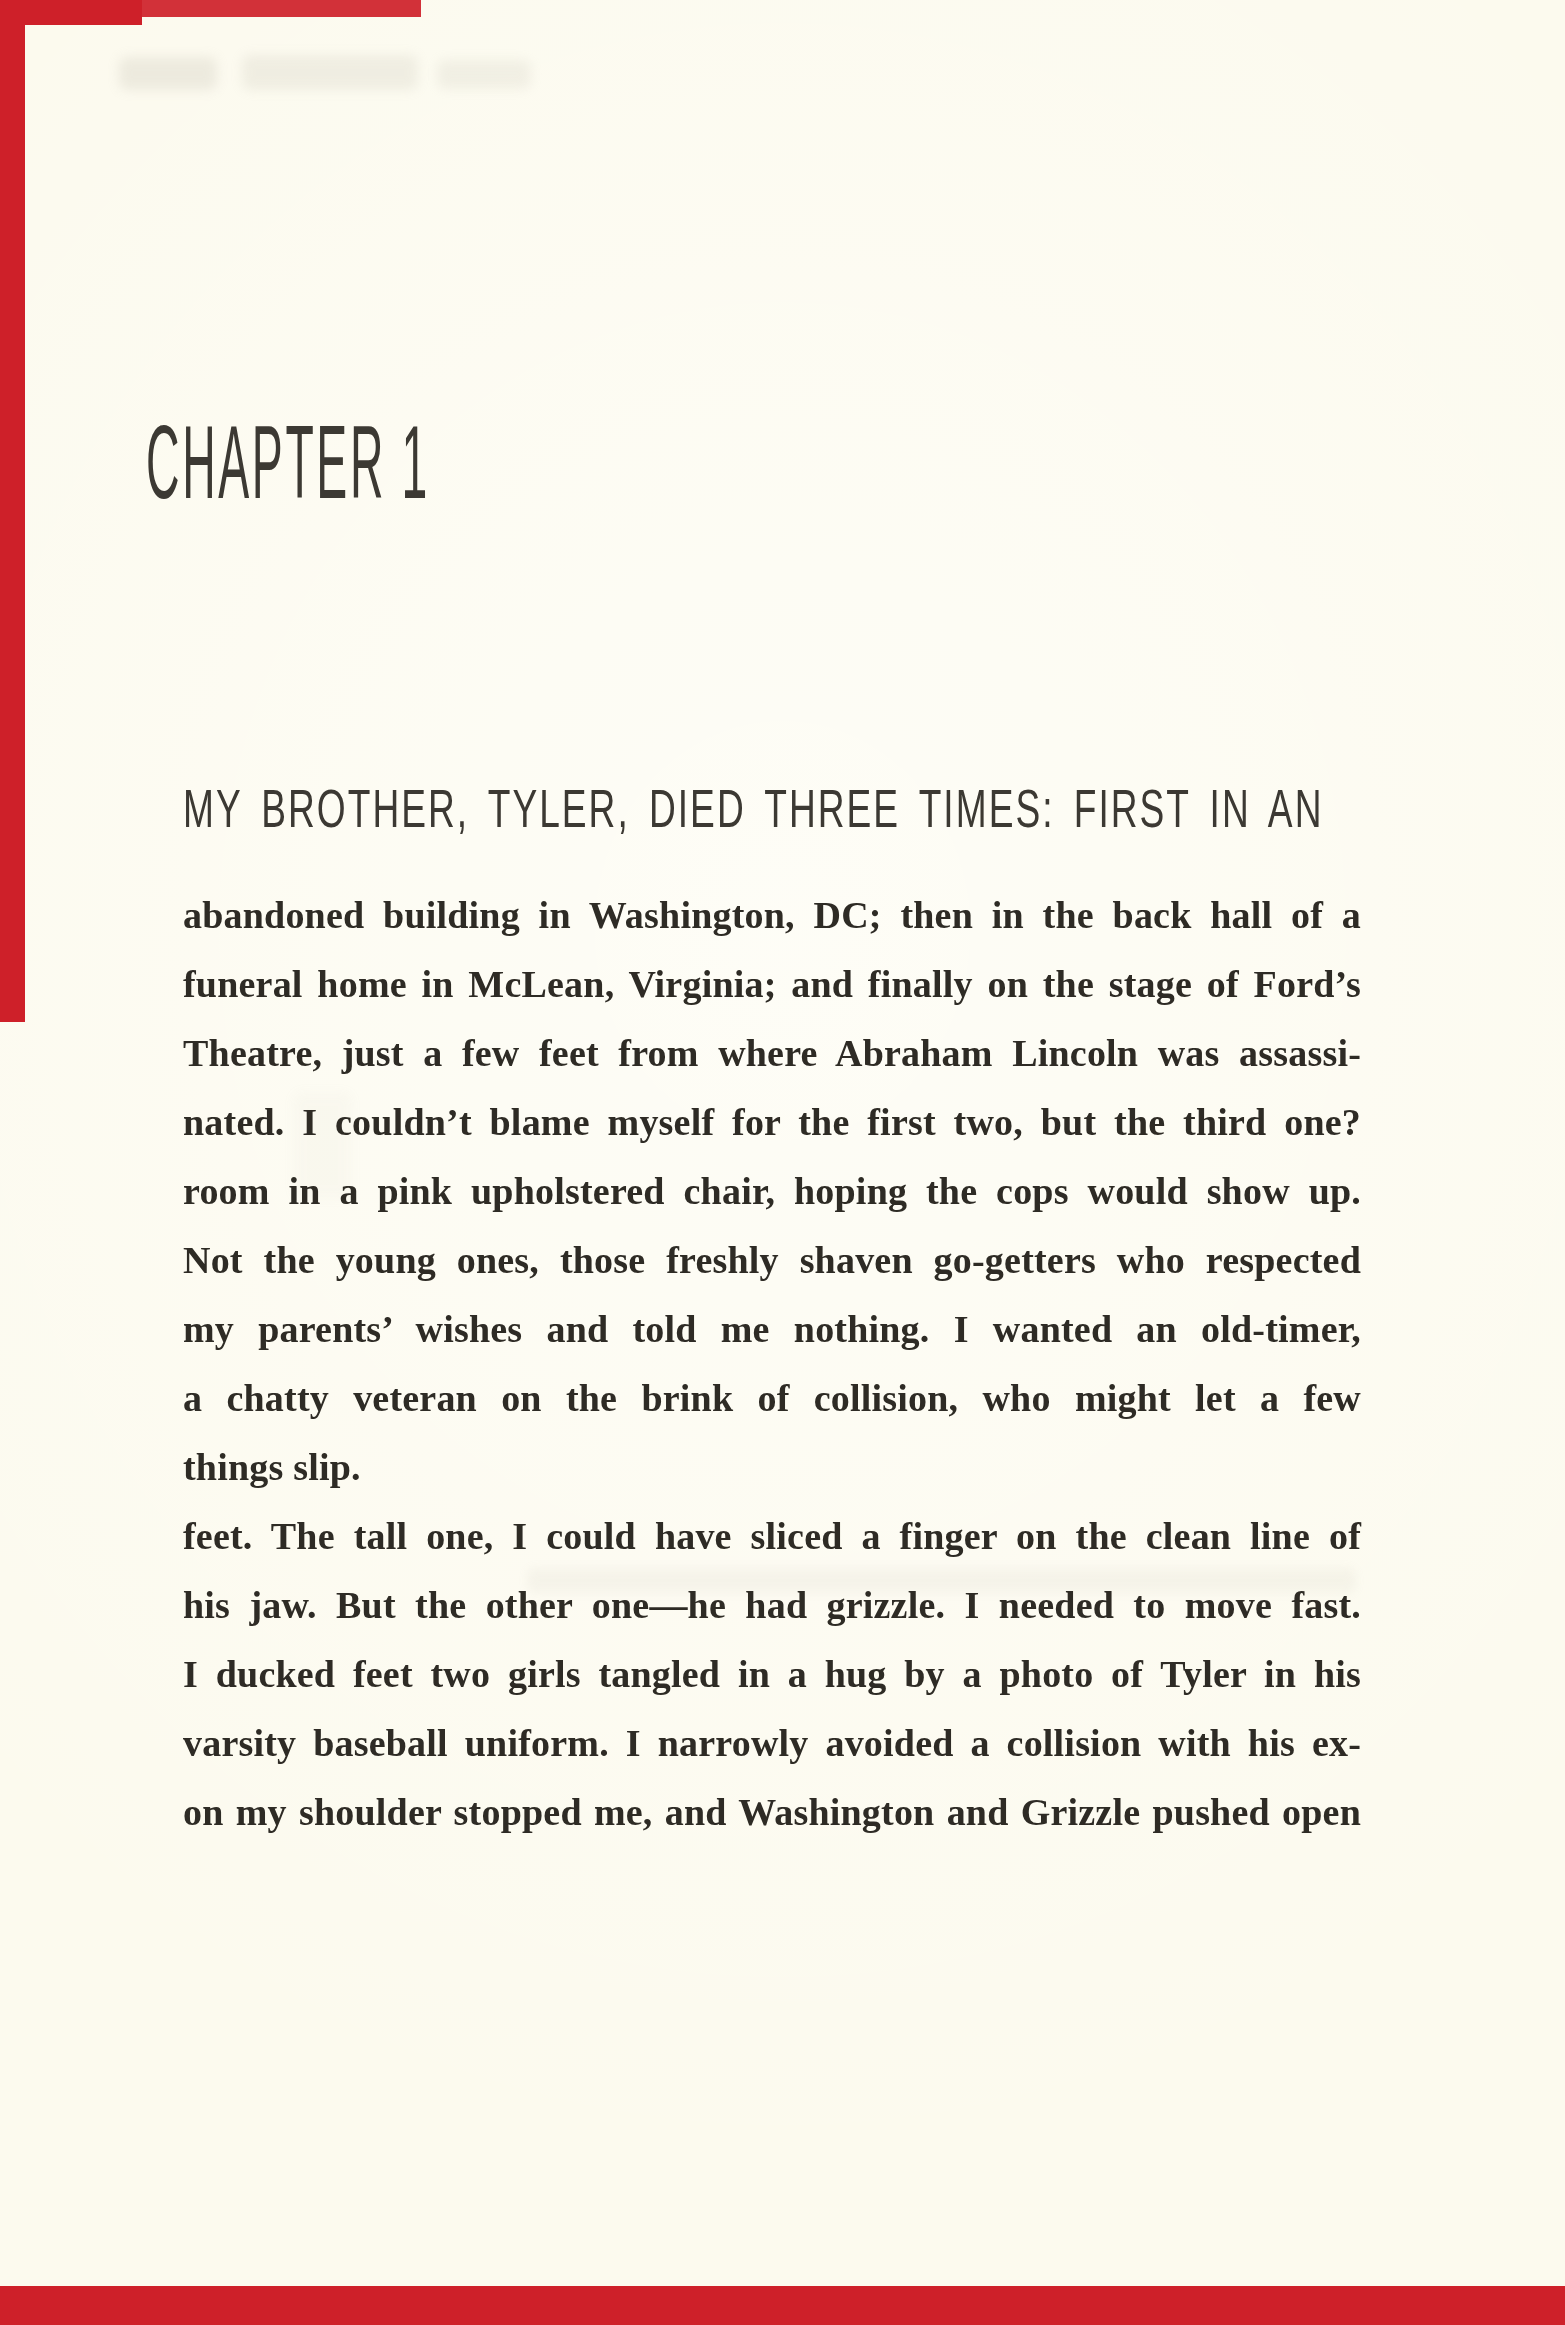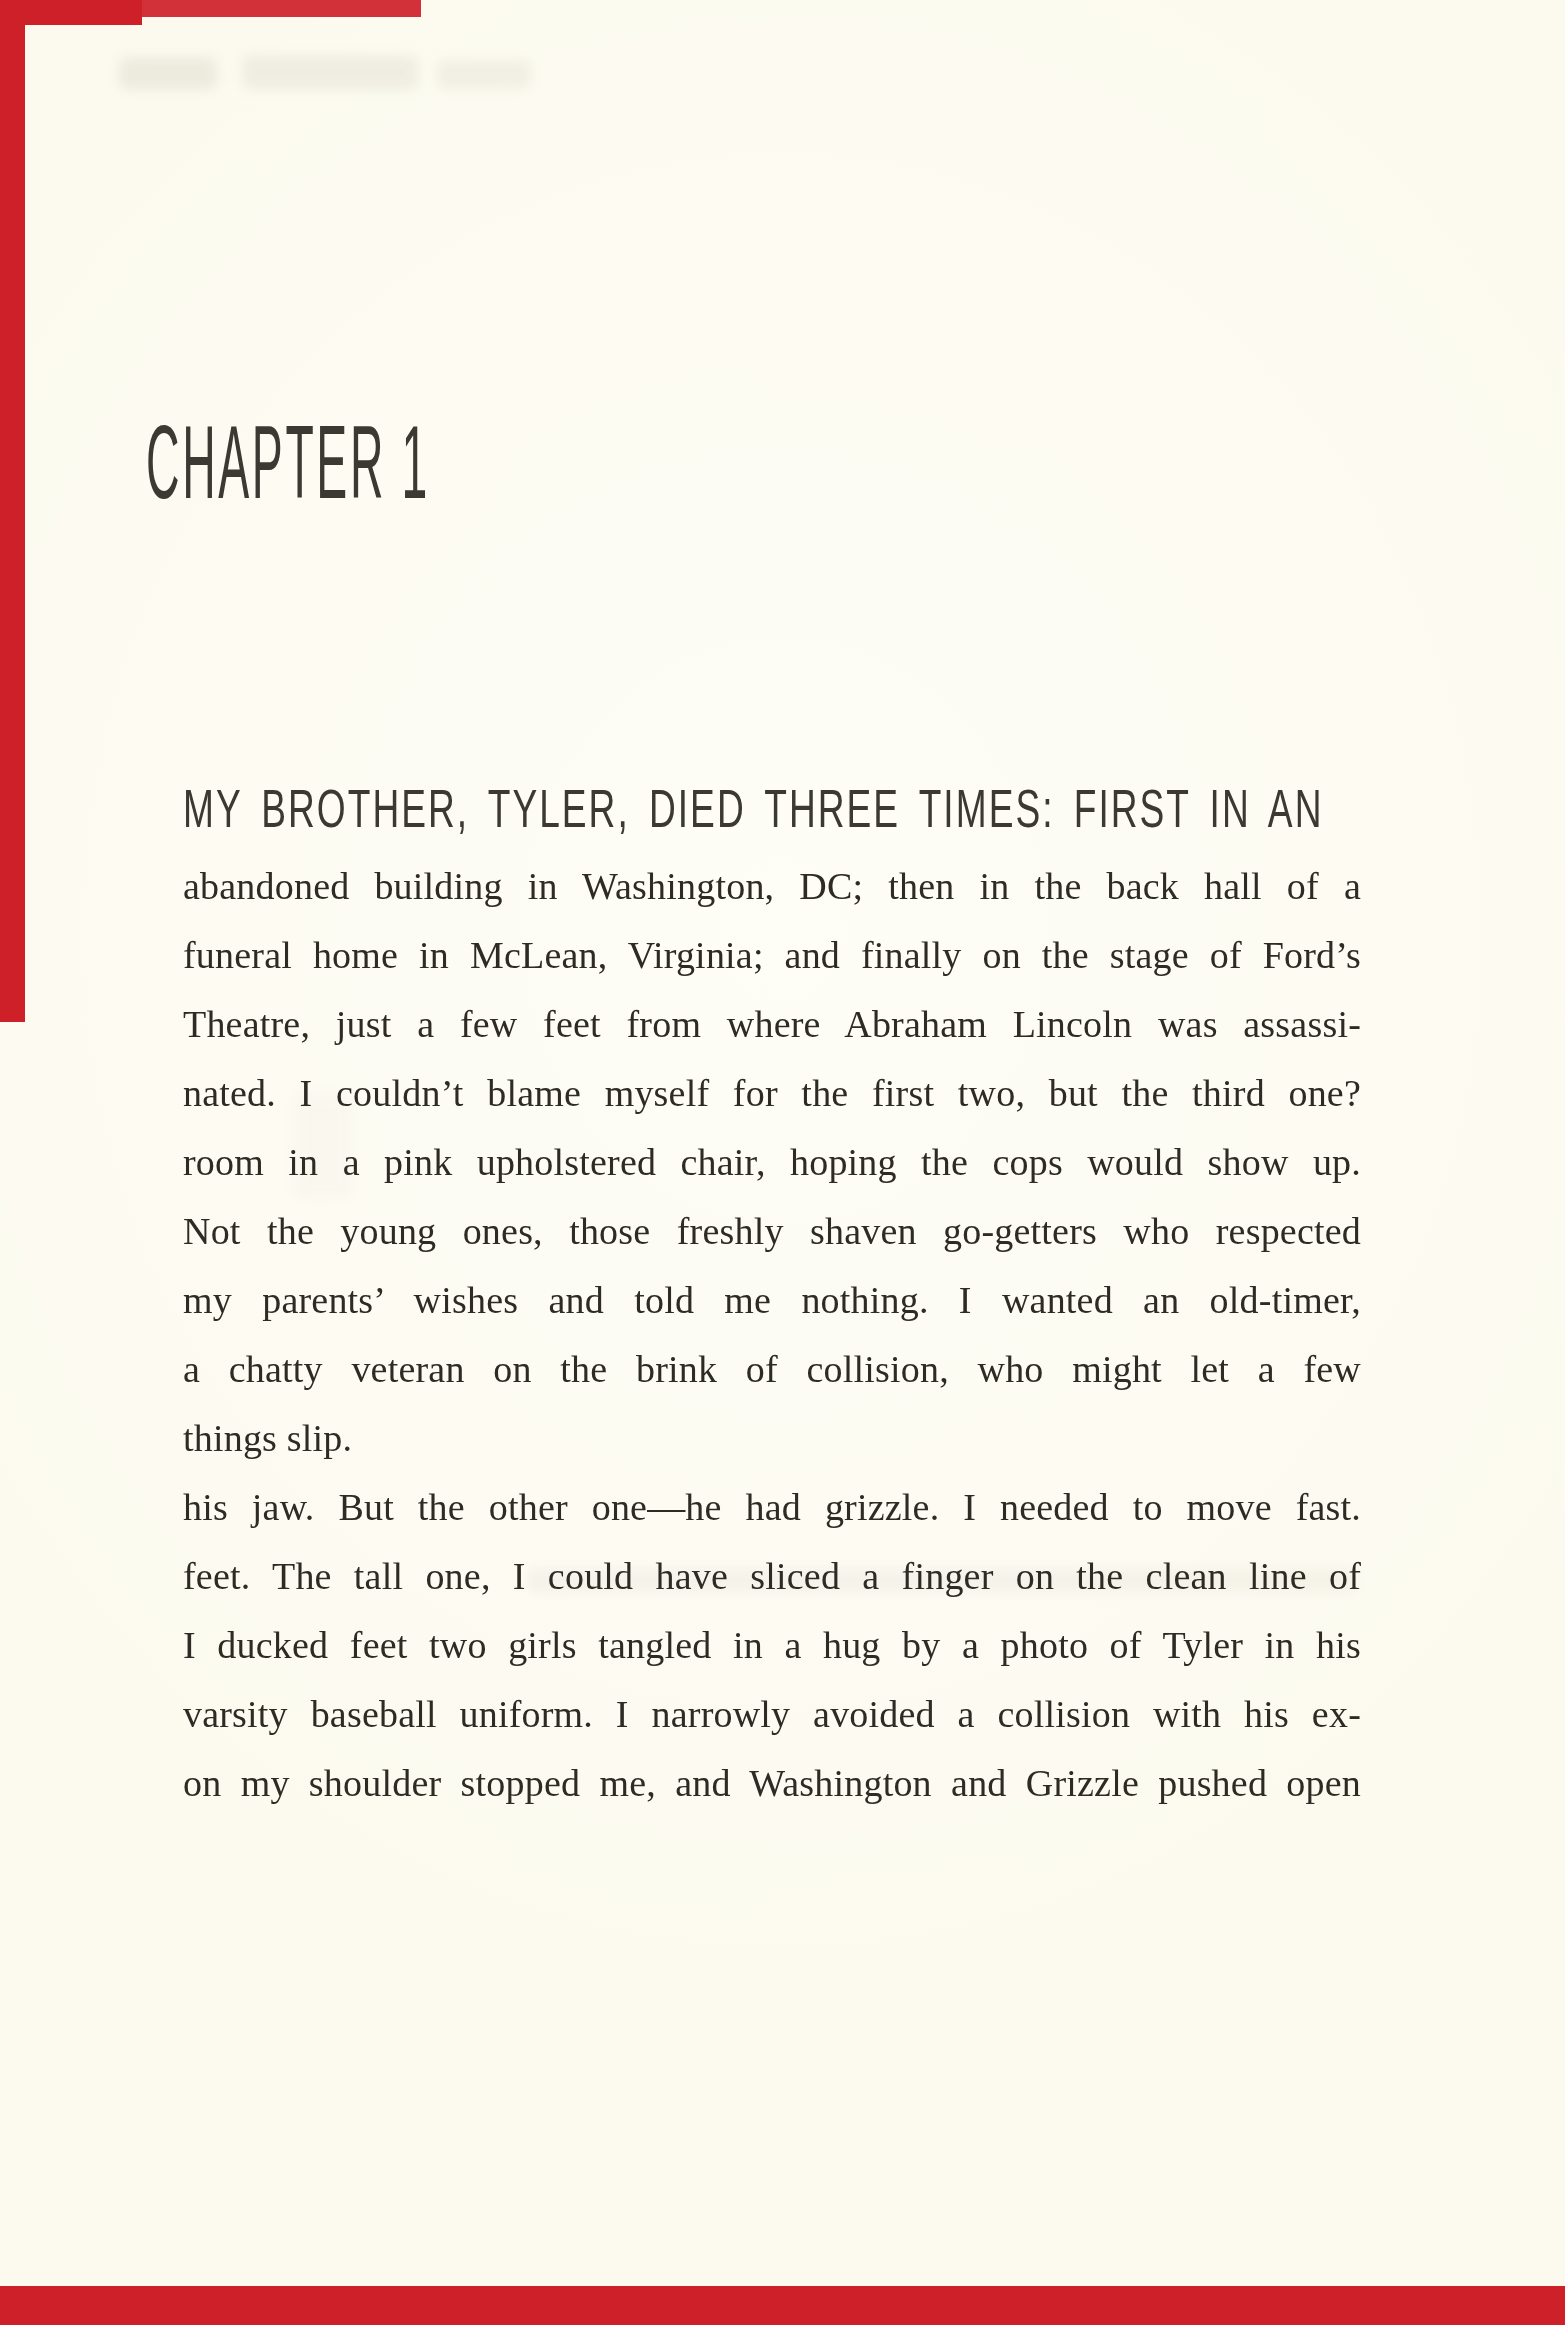--- a/index.html
+++ b/index.html
@@ -62,8 +62,9 @@
   }
   
   .body-text{
-    position:absolute;left:183px;top:852px;width:1178px;
+    position:absolute;left:183px;top:881px;width:1178px;
     color:var(--ink);
+    font-weight:bold;
   }
   .line{
     font-size:38px;

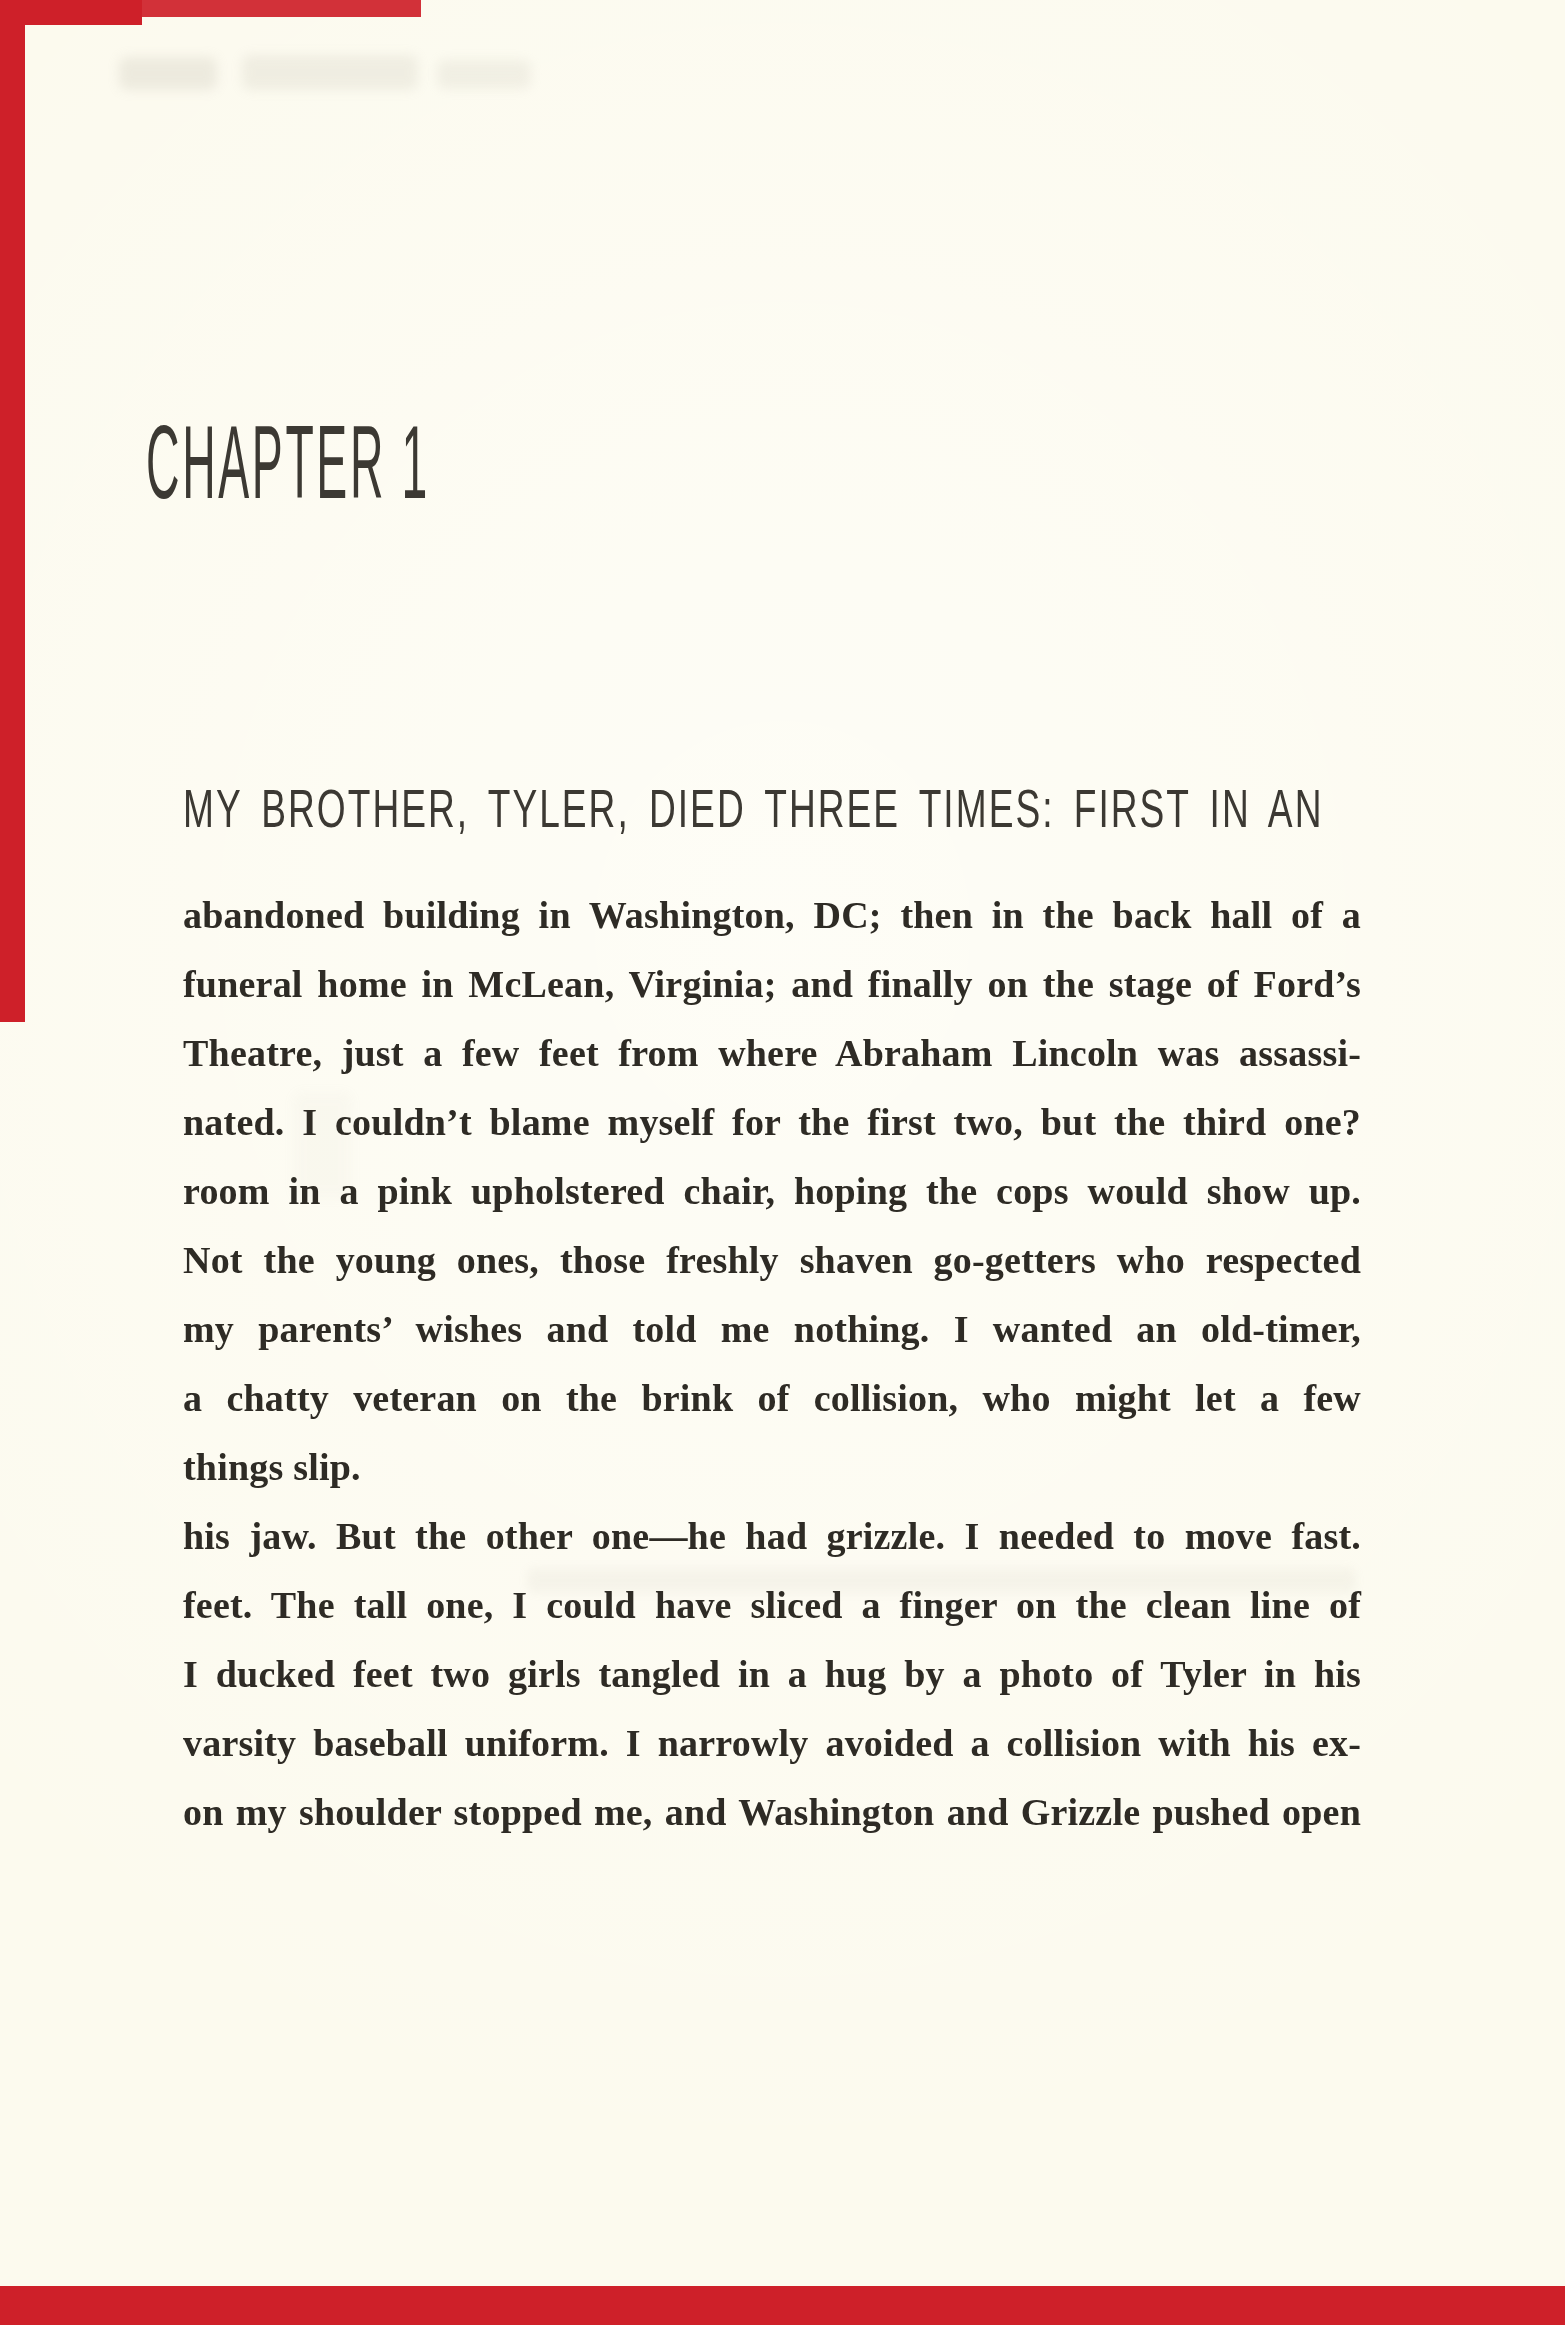--- a/index.html
+++ b/index.html
@@ -107,8 +107,8 @@
       <div class="line j">my parents’ wishes and told me nothing. I wanted an old-timer,</div>
       <div class="line j">a chatty veteran on the brink of collision, who might let a few</div>
       <div class="line">things slip.</div>
+      <div class="line j">feet. The tall one, I could have sliced a finger on the clean line of</div>
       <div class="line j">his jaw. But the other one—he had grizzle. I needed to move fast.</div>
-      <div class="line j">feet. The tall one, I could have sliced a finger on the clean line of</div>
       <div class="line j">I ducked feet two girls tangled in a hug by a photo of Tyler in his</div>
       <div class="line j">varsity baseball uniform. I narrowly avoided a collision with his ex-</div>
       <div class="line j">on my shoulder stopped me, and Washington and Grizzle pushed open</div>

